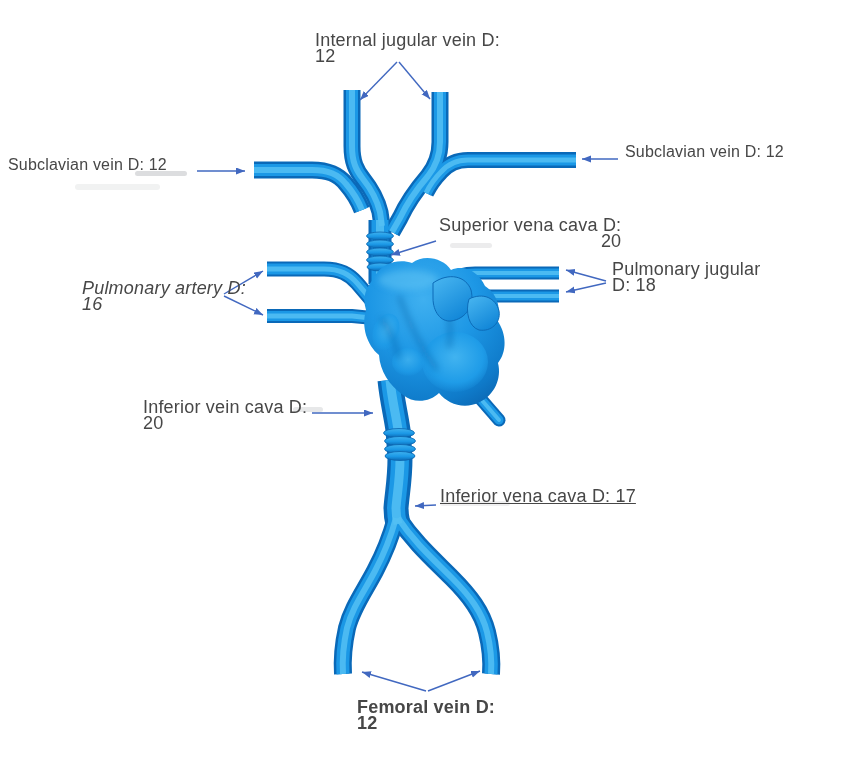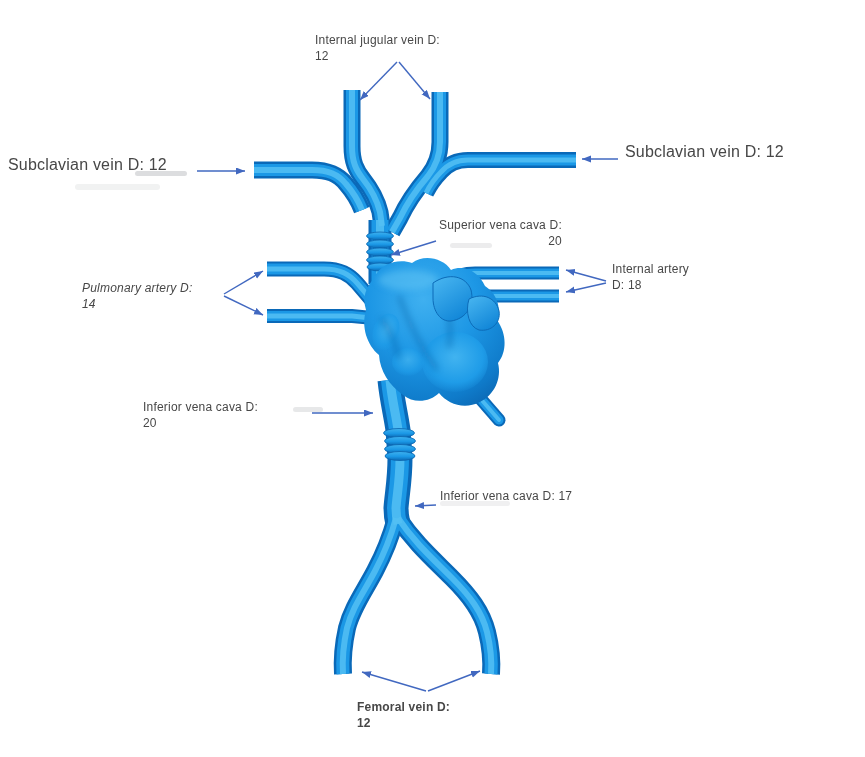--- a/index.html
+++ b/index.html
@@ -11,7 +11,7 @@
   #model-svg{position:absolute;left:0;top:0;}
   .label{
     position:absolute;color:var(--label-text,#474747);
-    font-size:12px;line-height:16px;white-space:nowrap;
+    font-size:18px;line-height:16px;white-space:nowrap;
     letter-spacing:.2px;
   }
   .label.lg{font-size:16px;line-height:17px;}

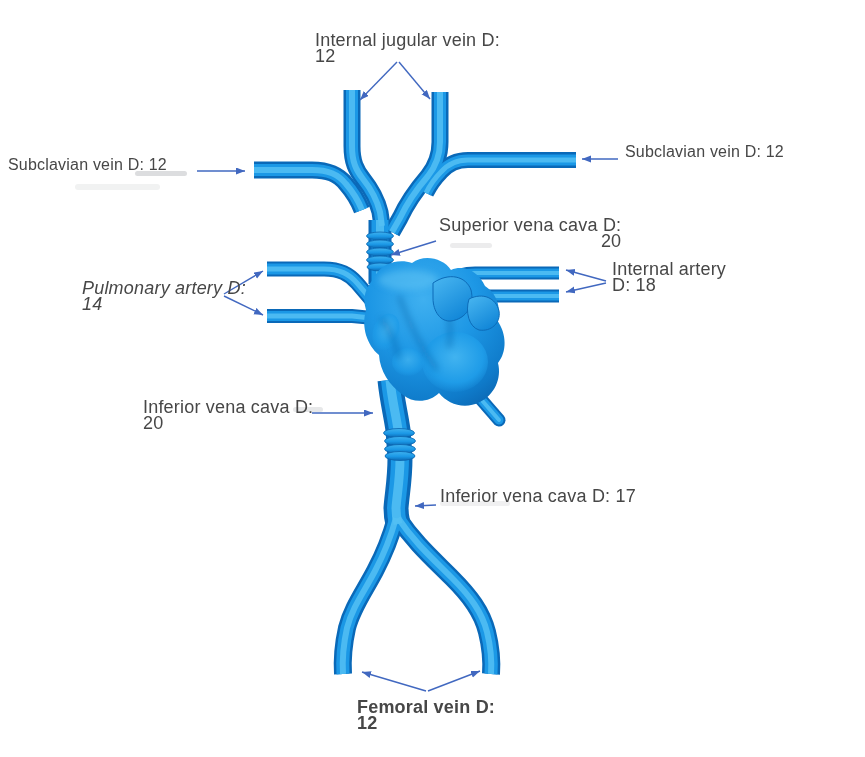--- a/index.html
+++ b/index.html
@@ -201,7 +201,7 @@
   </div>
 
   <div class="label" style="left:612px;top:261px;">
-    <span>Internal artery</span>
+    <span>Pulmonary jugular</span>
     <span>D: 18</span>
   </div>
 

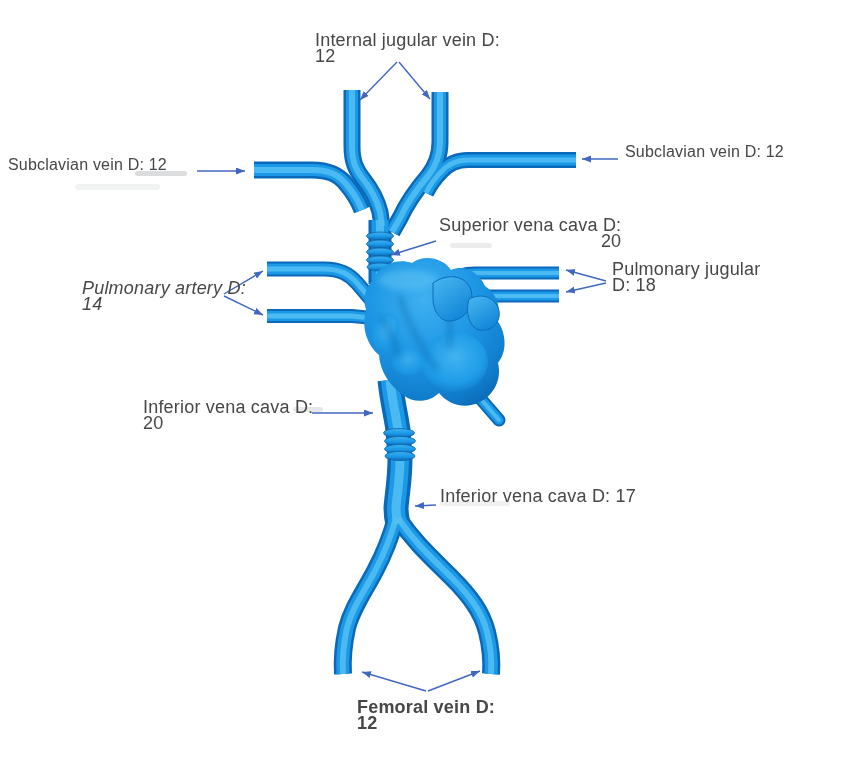--- a/index.html
+++ b/index.html
@@ -197,7 +197,7 @@
 
   <div class="label" style="left:82px;top:280px;font-style:italic;">
     <span>Pulmonary artery D:</span>
-    <span>14</span>
+    <span>16</span>
   </div>
 
   <div class="label" style="left:612px;top:261px;">

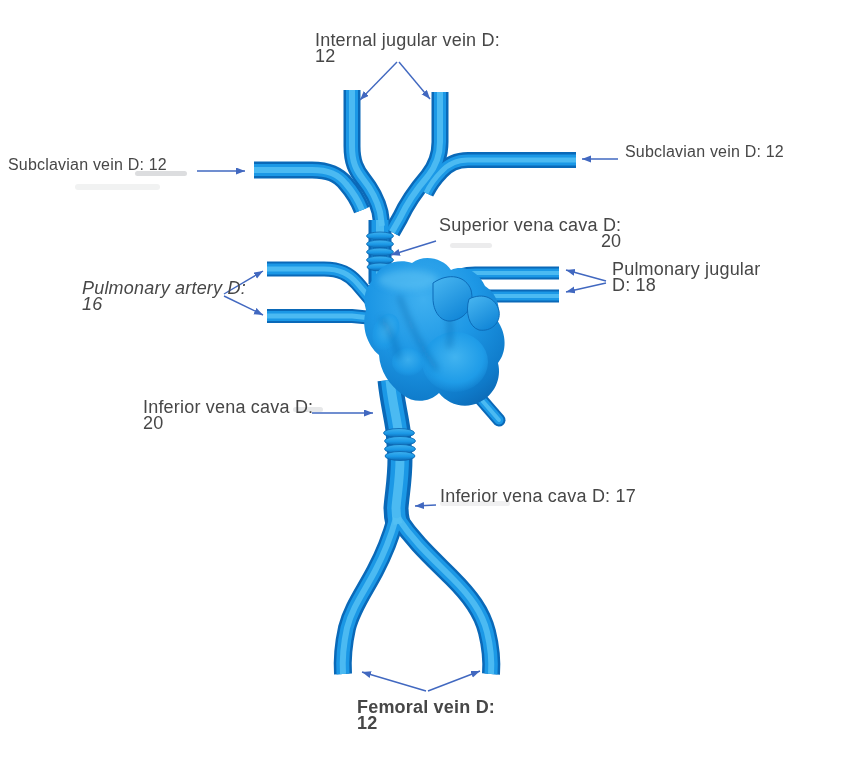--- a/index.html
+++ b/index.html
@@ -206,7 +206,7 @@
   </div>
 
   <div class="label" style="left:143px;top:399px;">
-    <span>Inferior vena cava D:</span>
+    <span>Inferior vein cava D:</span>
     <span>20</span>
   </div>
 

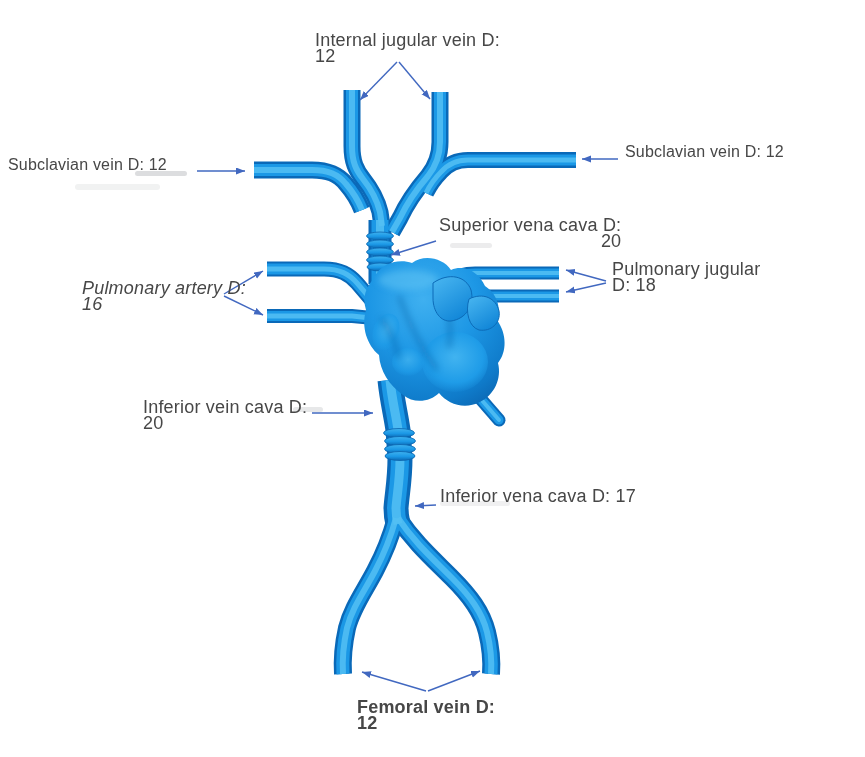--- a/index.html
+++ b/index.html
@@ -210,7 +210,7 @@
     <span>20</span>
   </div>
 
-  <div class="label" style="left:440px;top:488px;">
+  <div class="label" style="left:440px;top:488px;text-decoration:underline;">
     <span>Inferior vena cava D: 17</span>
   </div>
 

